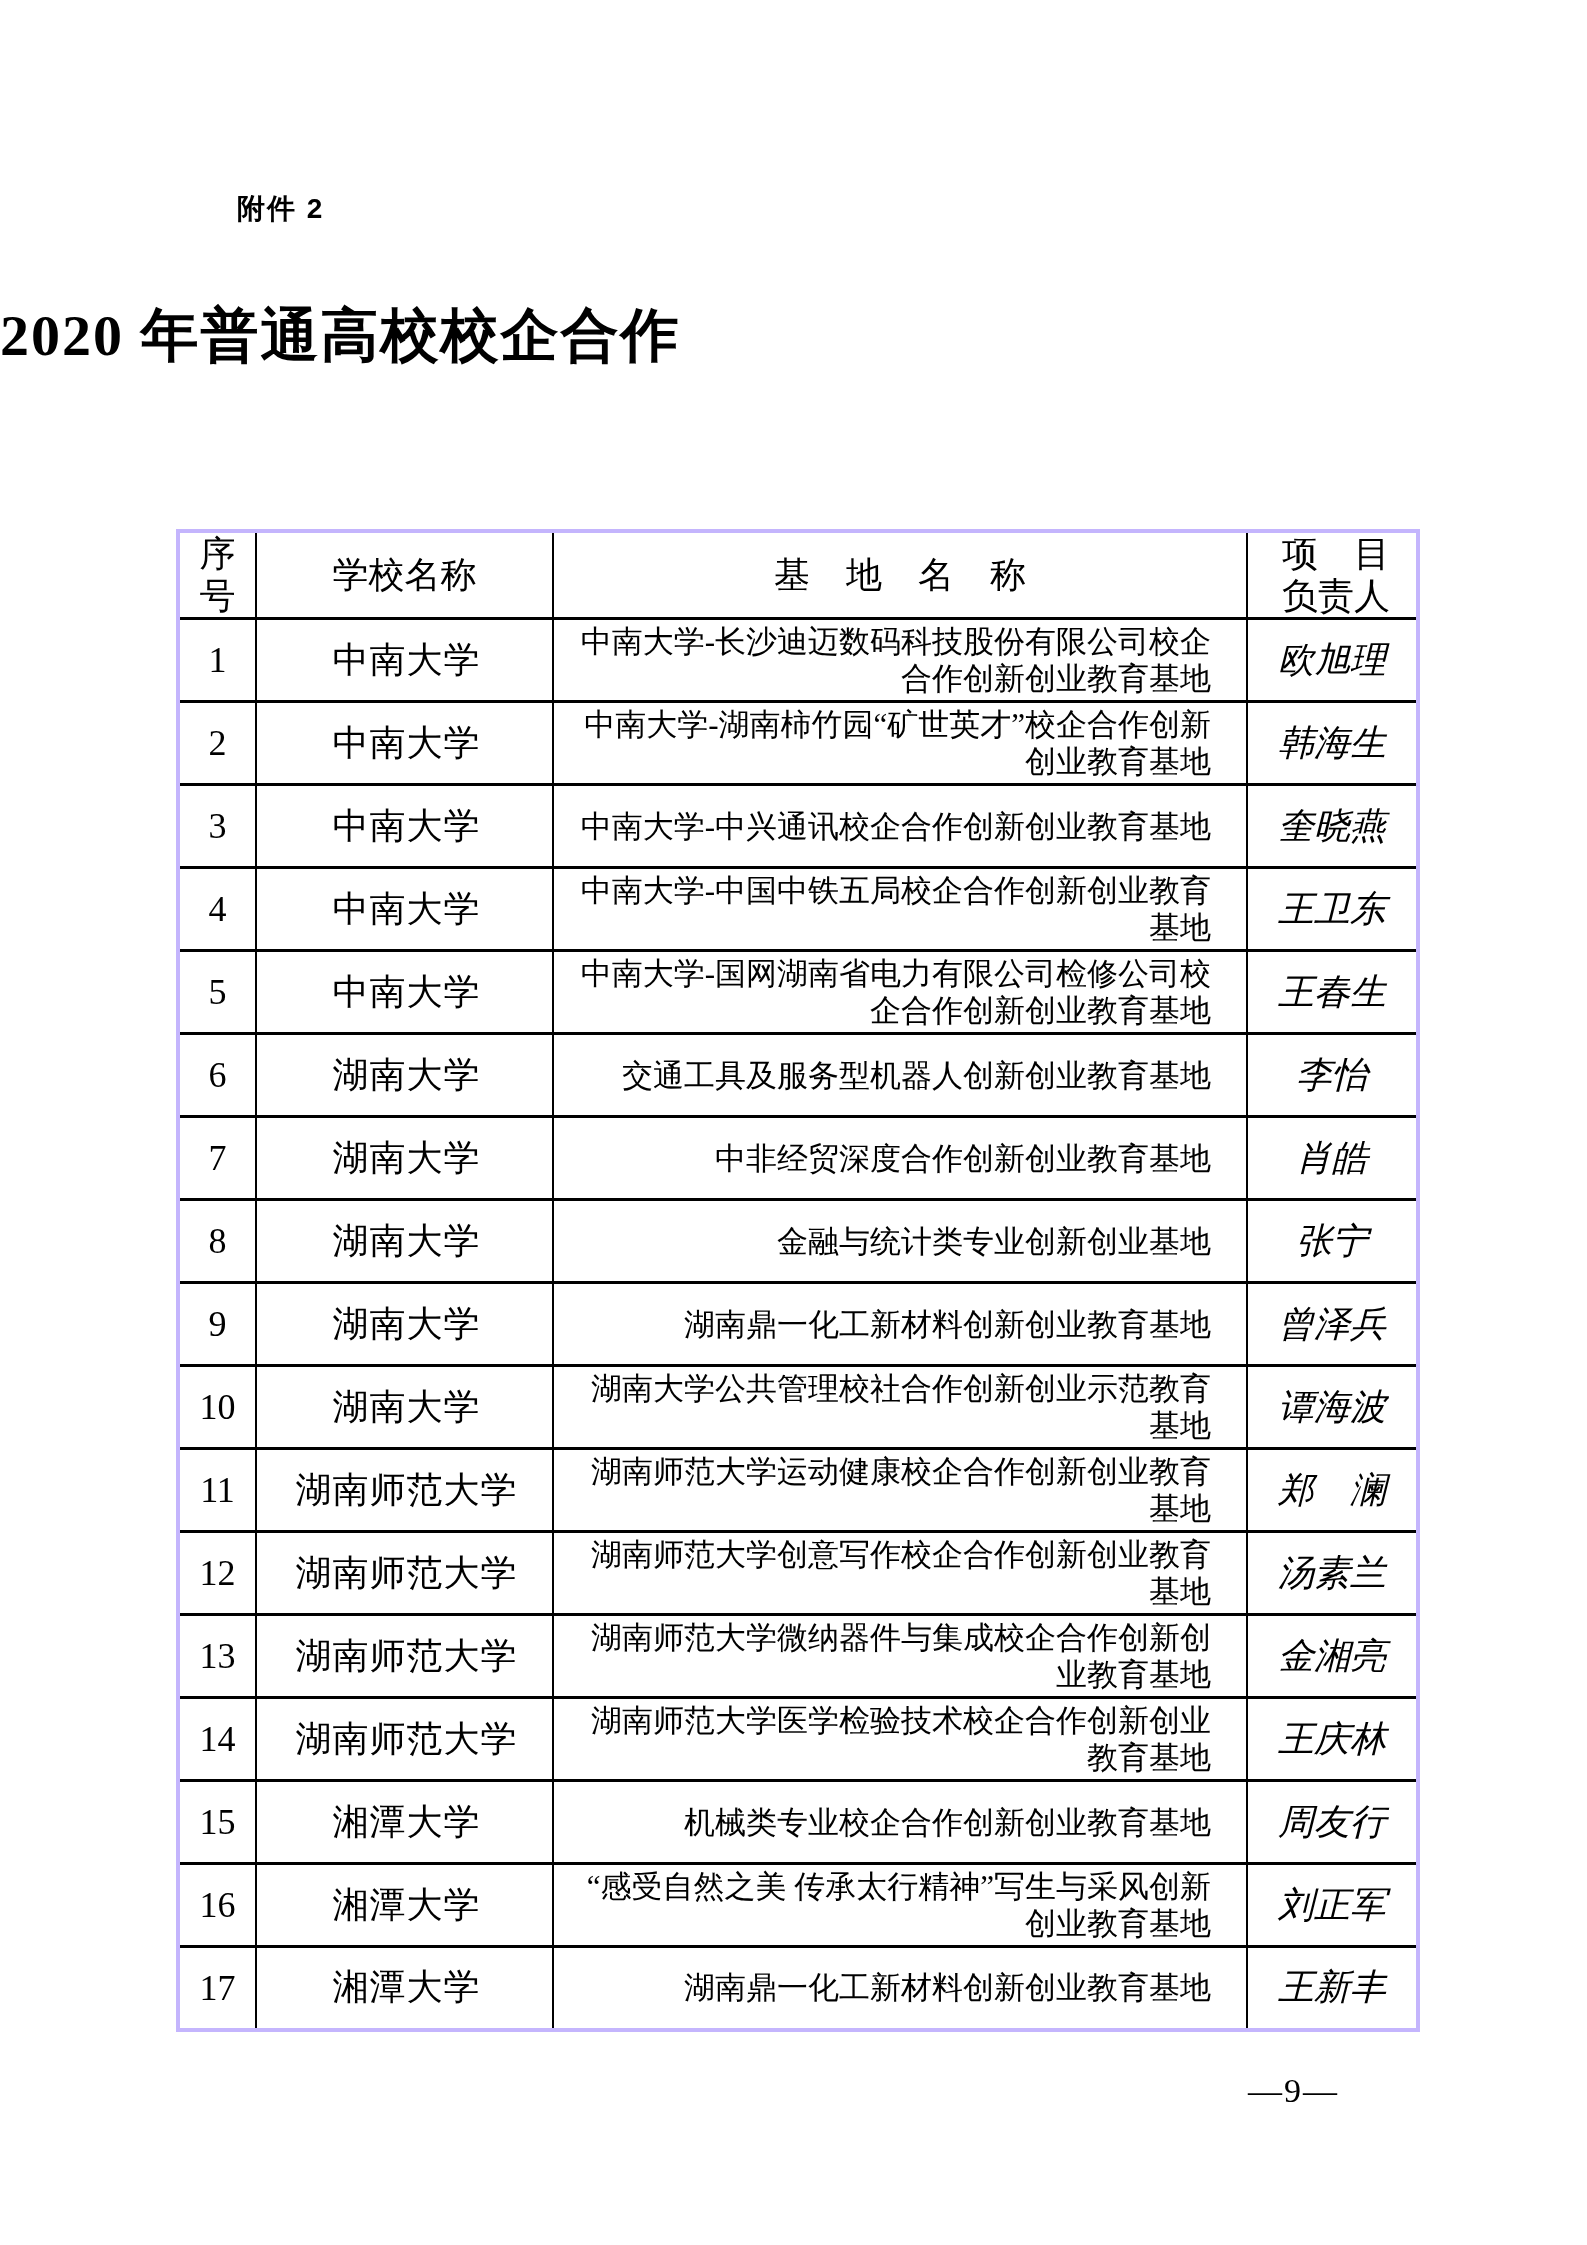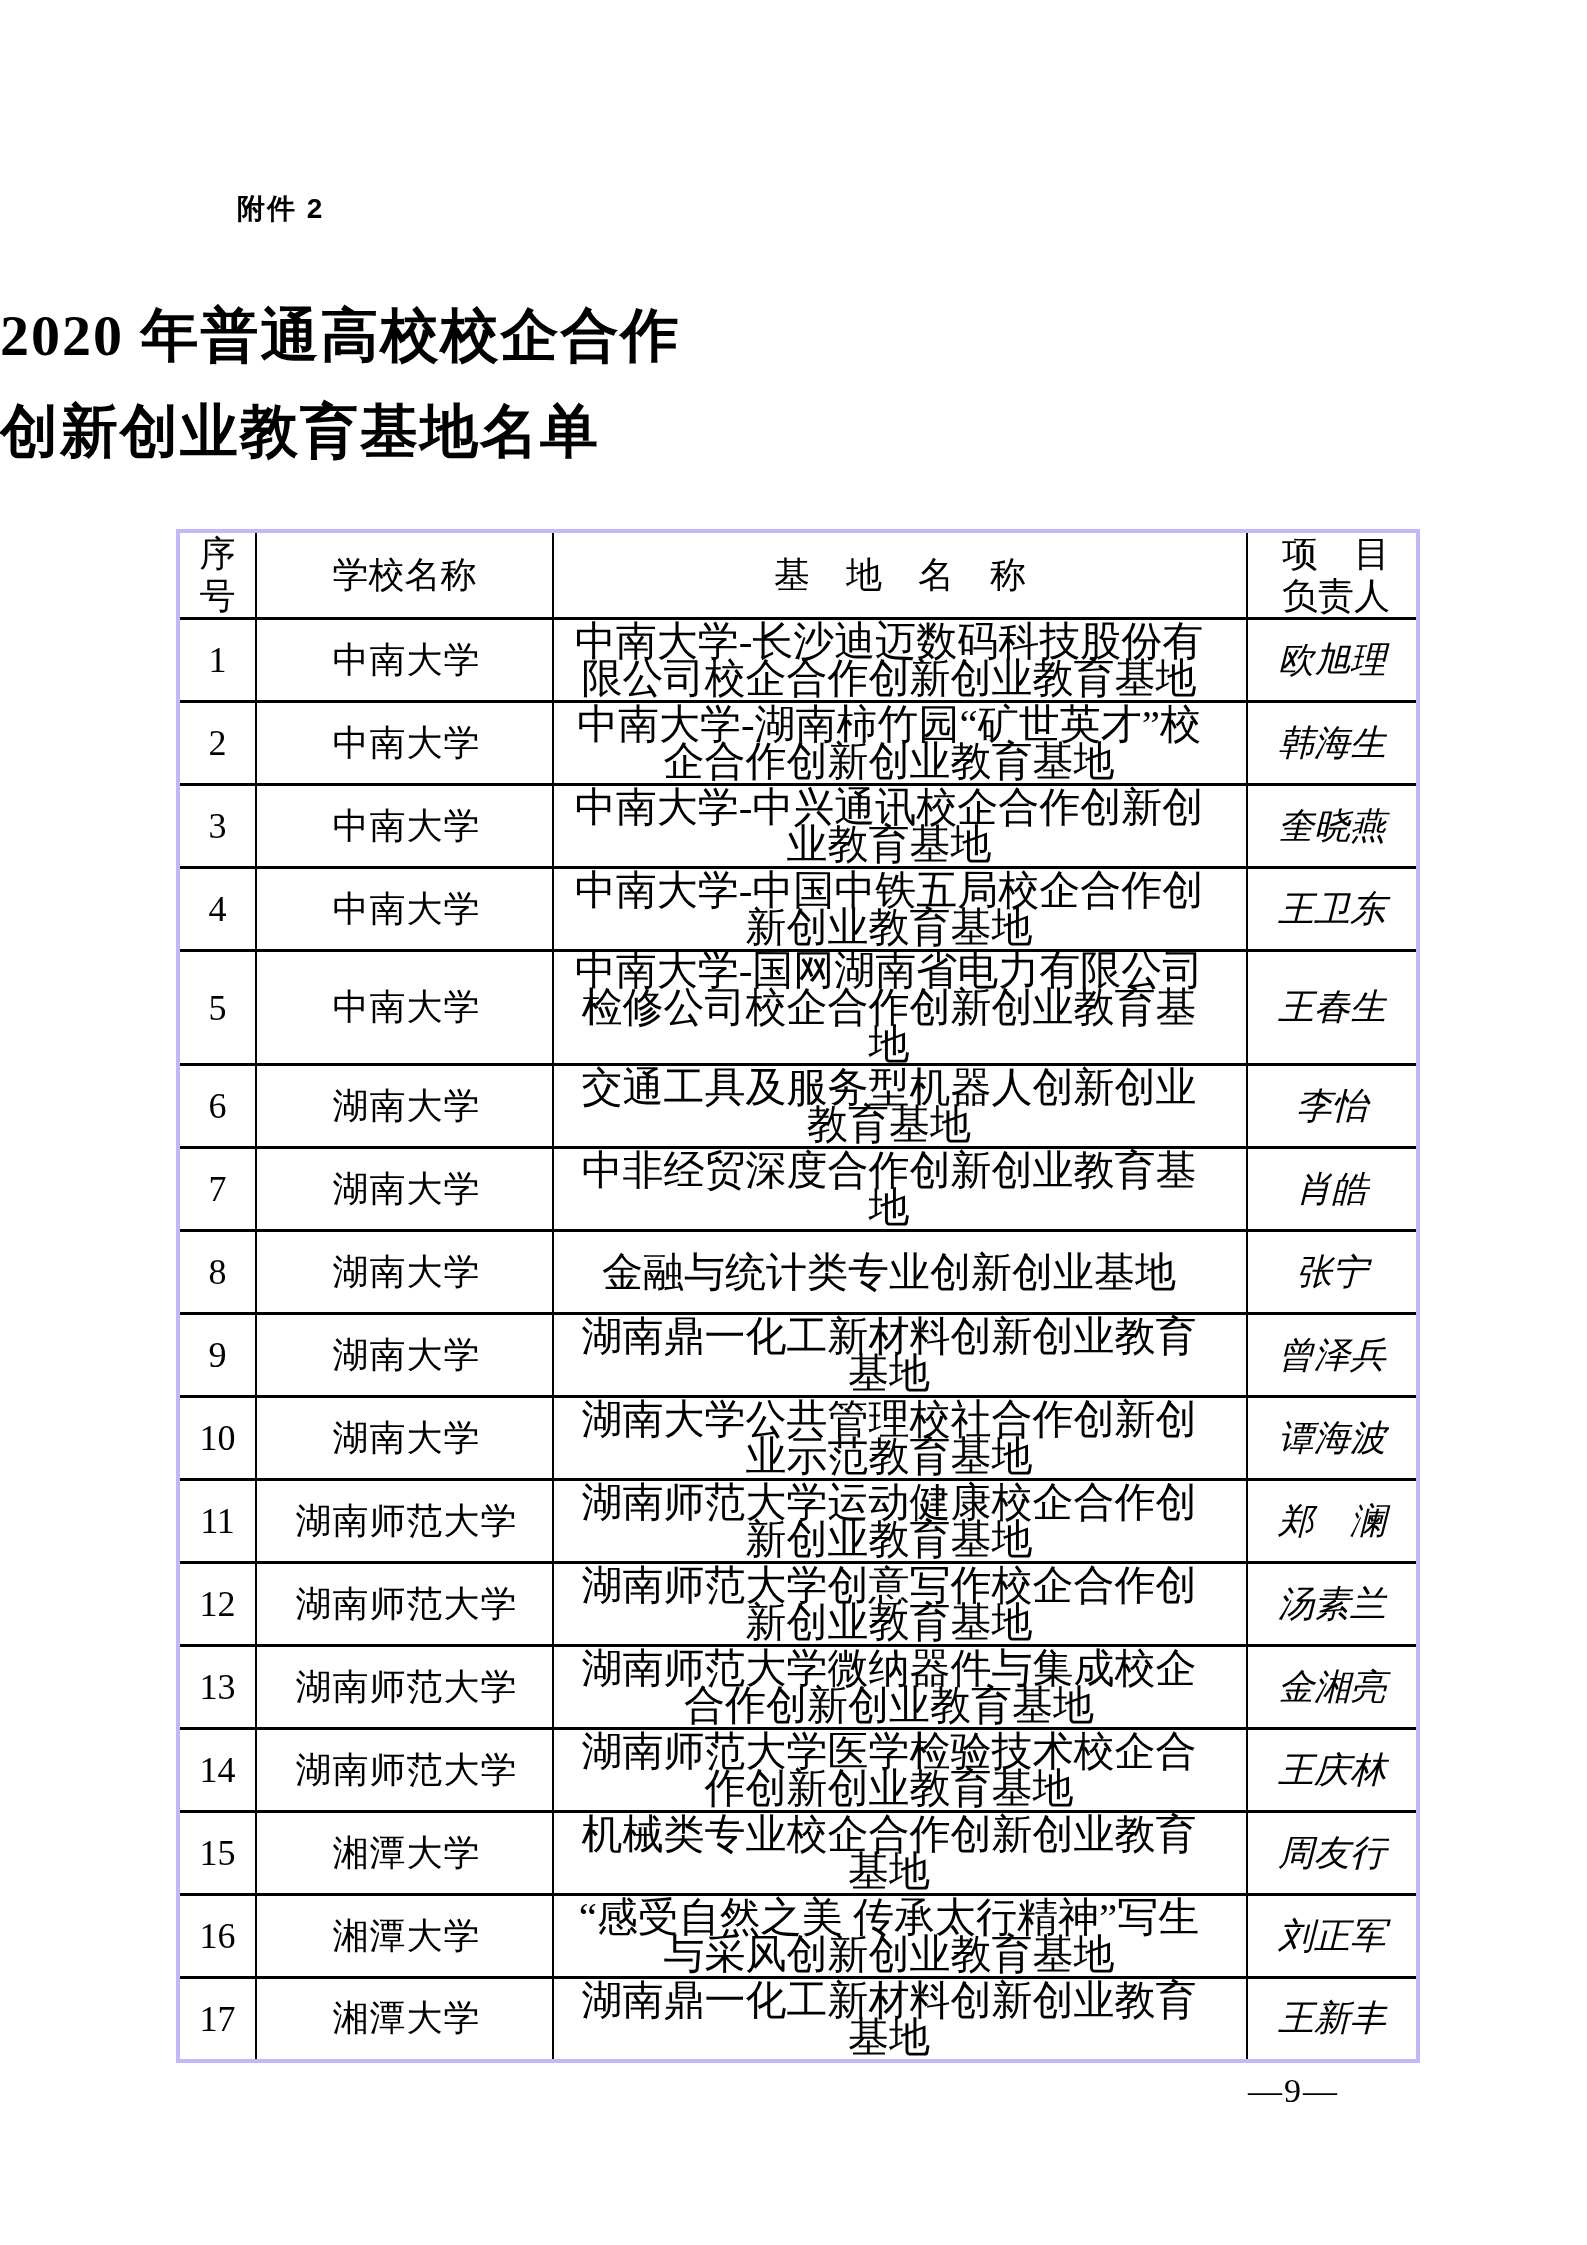--- a/index.html
+++ b/index.html
@@ -93,7 +93,6 @@
 
   <div class="title">
     <div class="title-line">2020 年普通高校校企合作</div>
-    <div class="title-line">创新创业教育基地名单</div>
   </div>
 
   <table class="base-table">

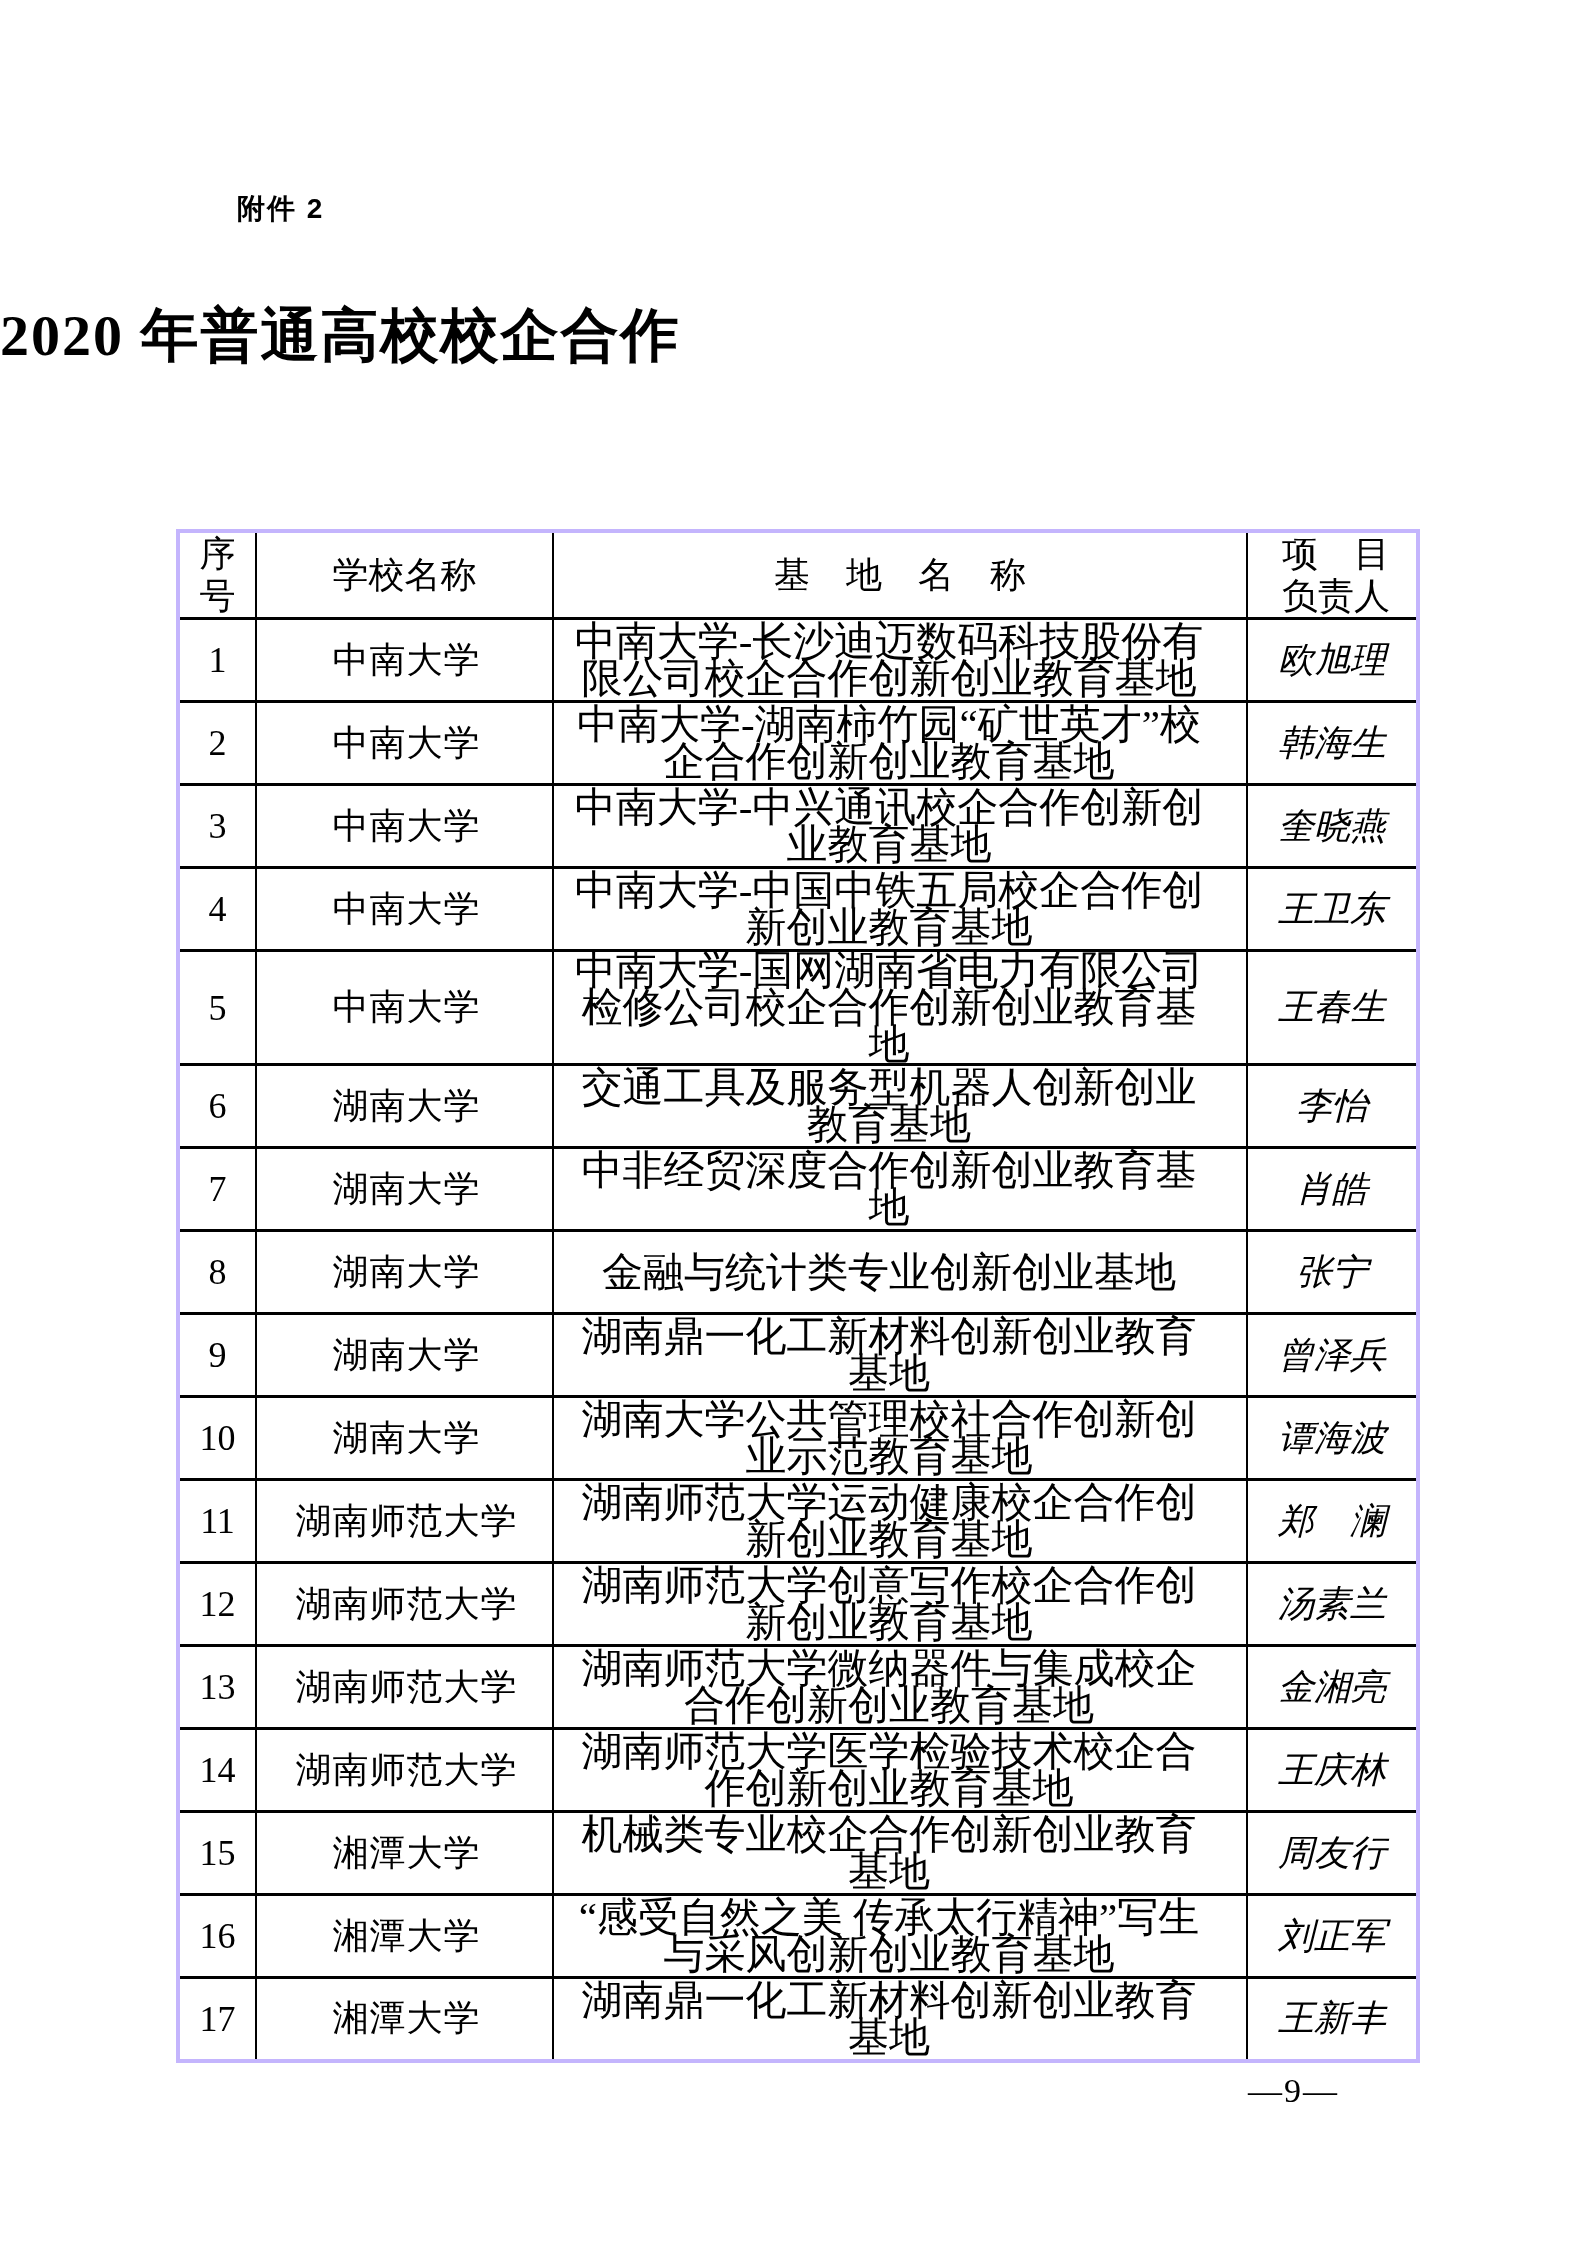--- a/index.html
+++ b/index.html
@@ -68,8 +68,8 @@
   td.c-no     { text-align: center; }
   td.c-school { text-align: center; padding-left: 4px; letter-spacing: 1px; }
   td.c-base   {
-    text-align: center;
-    font-size: 41px;
+    text-align: right;
+    font-size: 31px;
     line-height: 37px;
     padding-left: 13px;
     padding-right: 35px;

